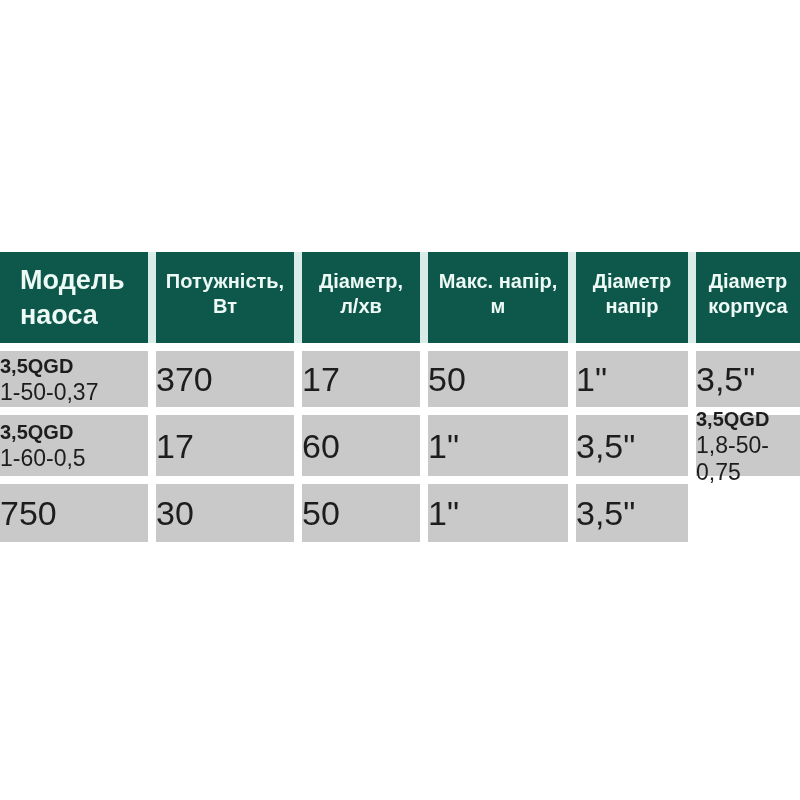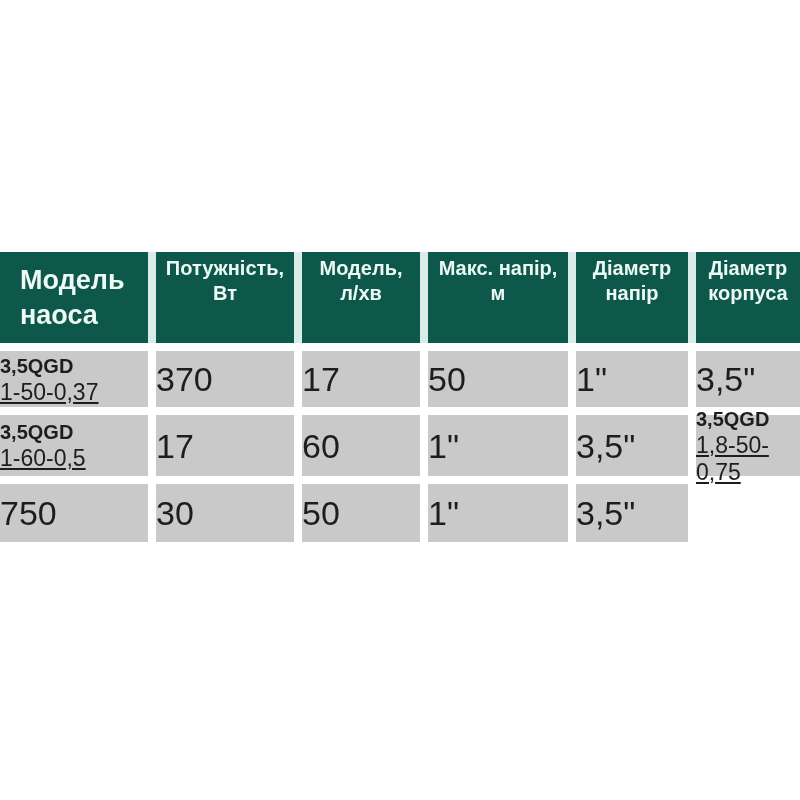--- a/index.html
+++ b/index.html
@@ -45,7 +45,7 @@
     flex-direction: column;
     align-items: center;
     box-sizing: border-box;
-    padding-top: 4px;
+    padding-top: 17px;
     font-size: 20px;
     line-height: 25px;
     text-align: center;

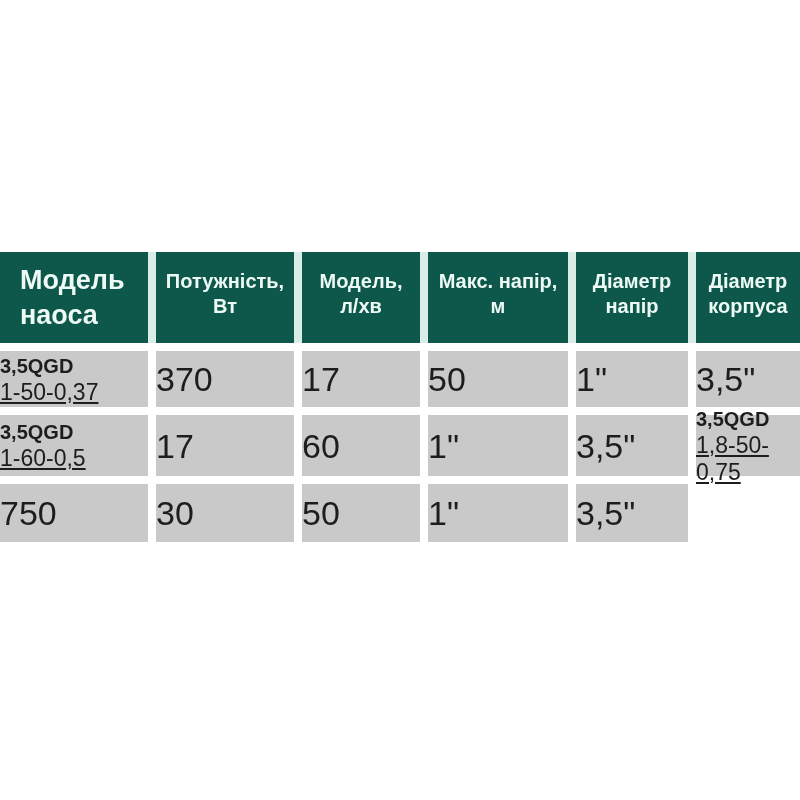--- a/index.html
+++ b/index.html
@@ -97,7 +97,7 @@
       <span>Вт</span>
     </div>
     <div class="th">
-      <span>Модель,</span>
+      <span>Діаметр,</span>
       <span>л/хв</span>
     </div>
     <div class="th">

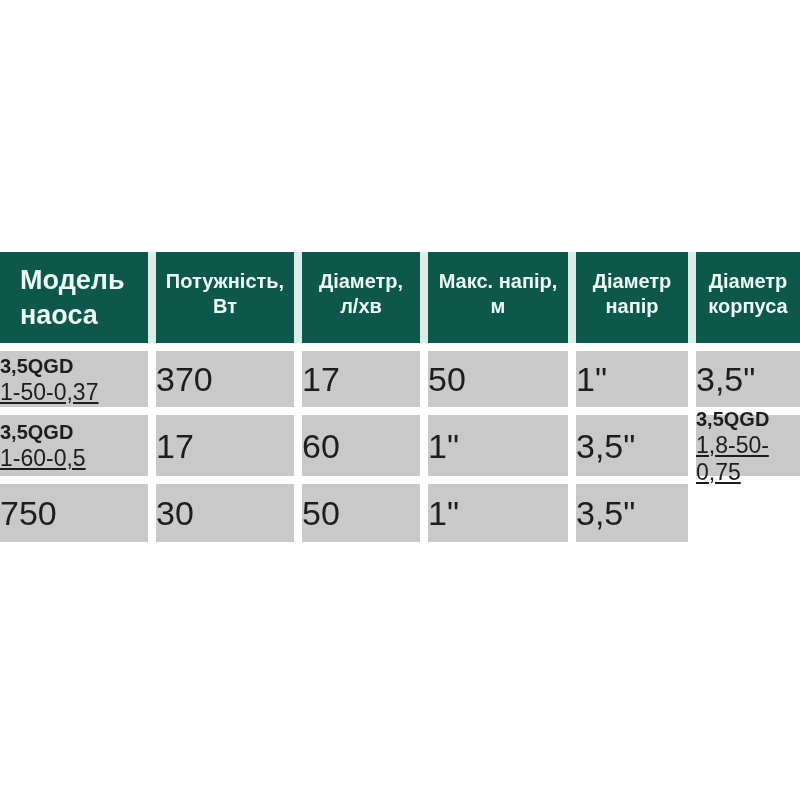--- a/index.html
+++ b/index.html
@@ -78,7 +78,6 @@
   .td-model .model-code {
     font-size: 23px;
     line-height: 27px;
-    text-decoration: underline;
   }
 </style>
 </head>

